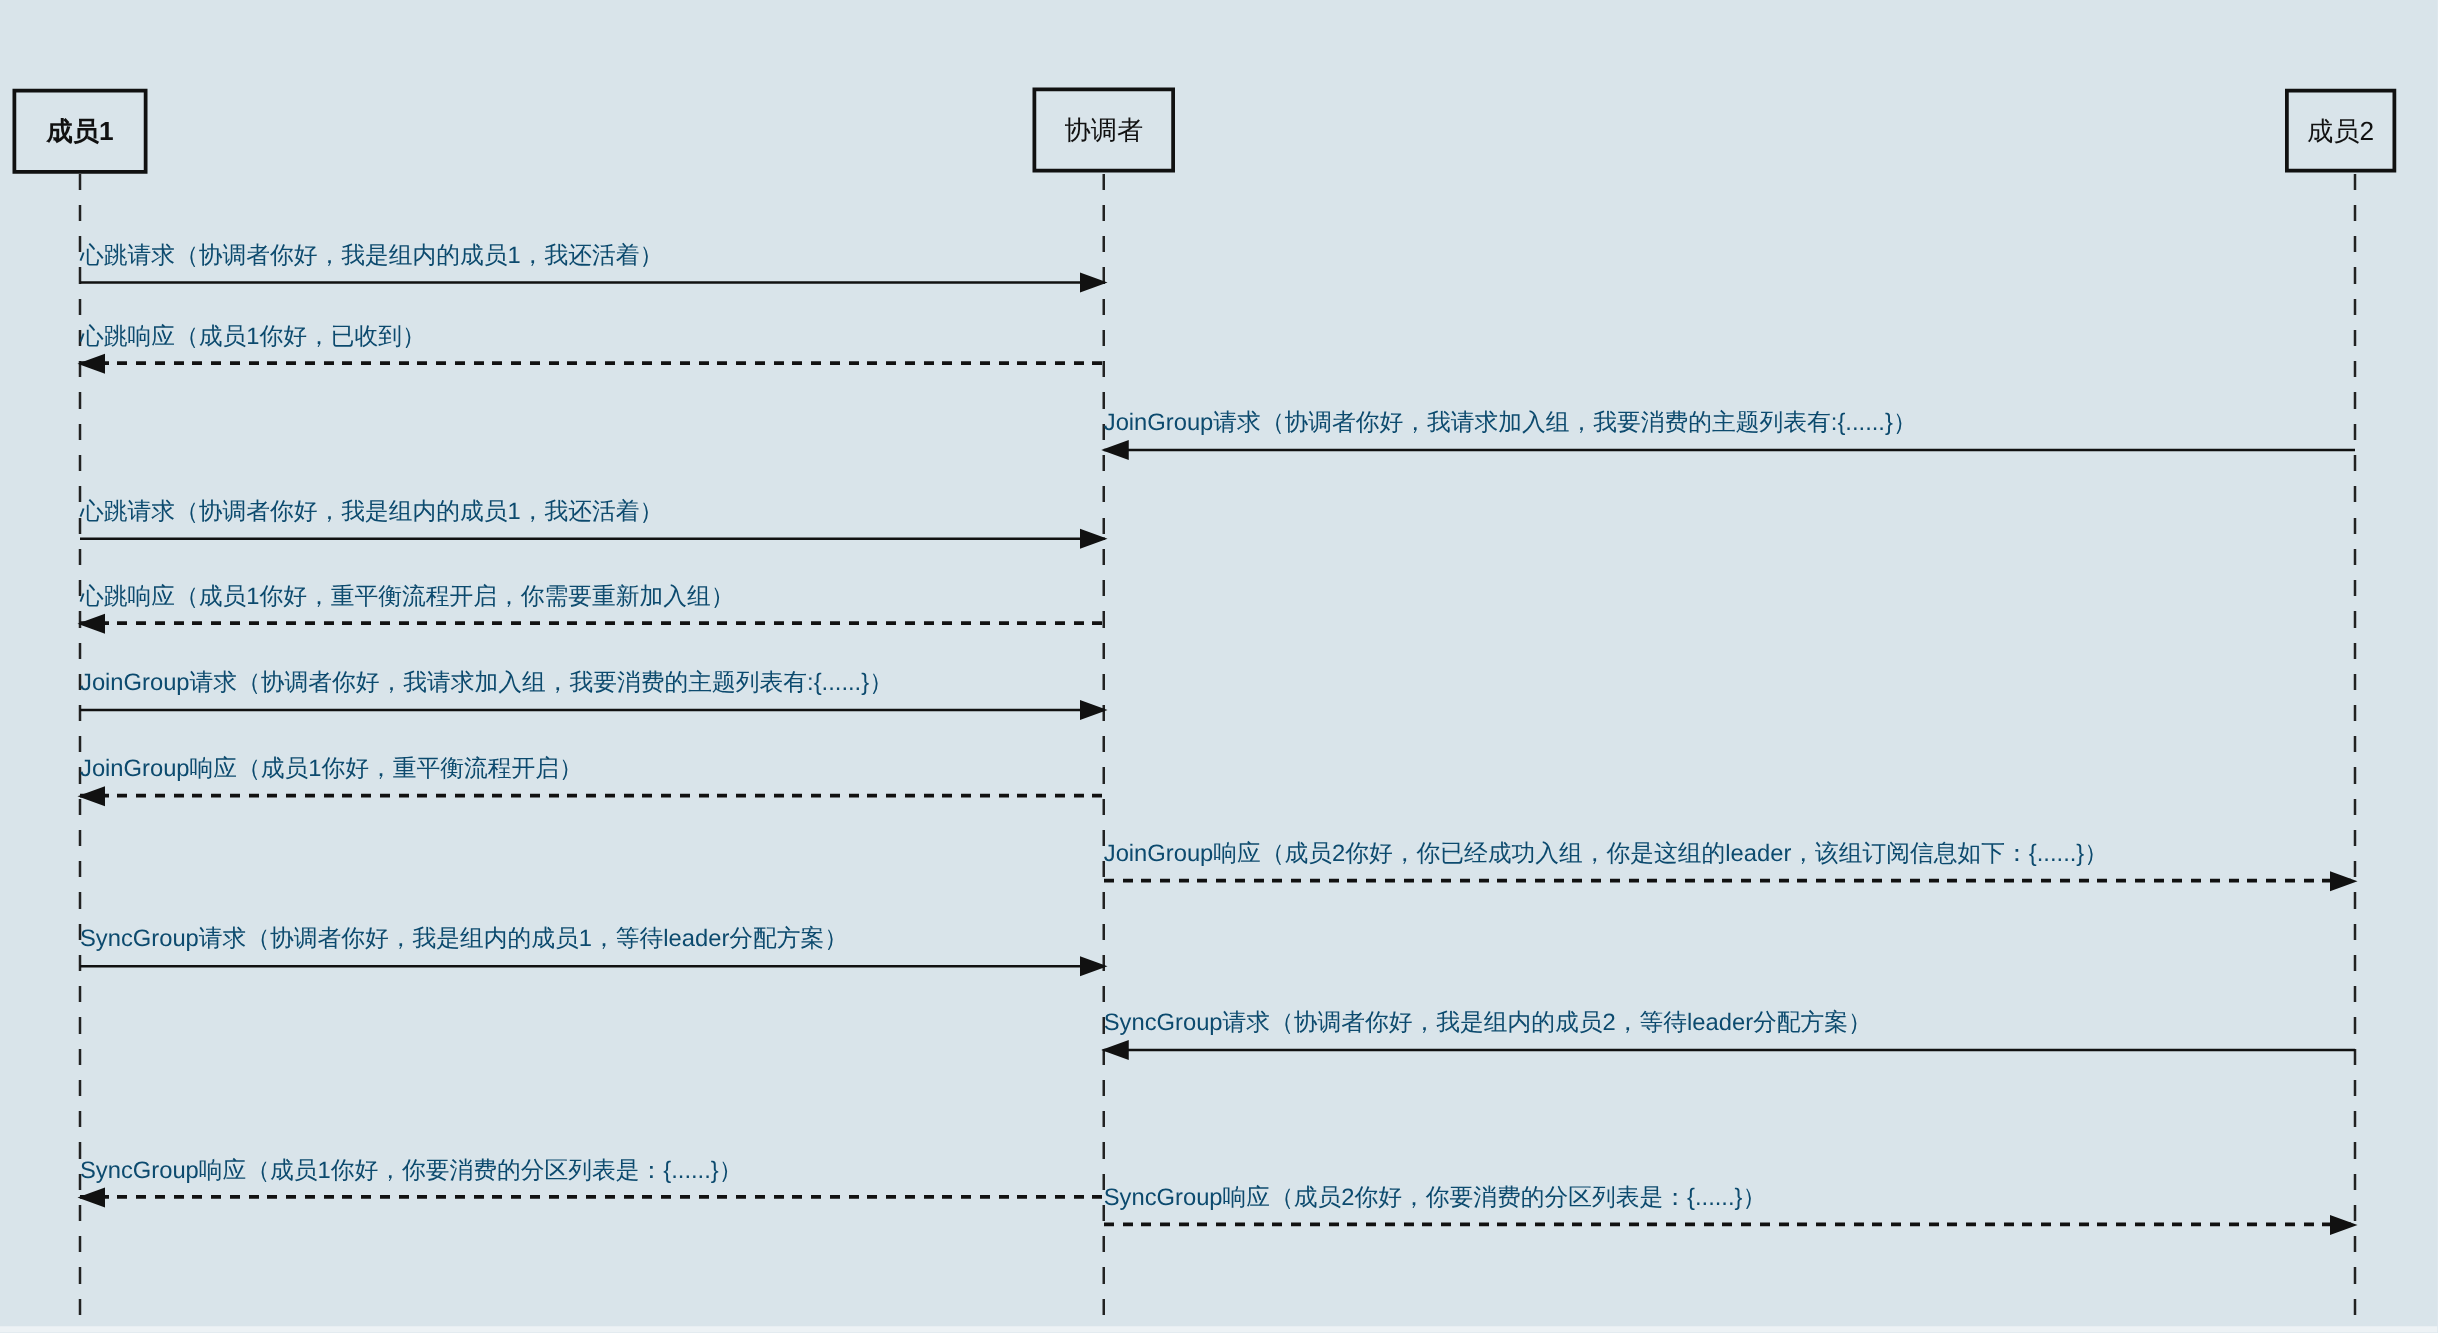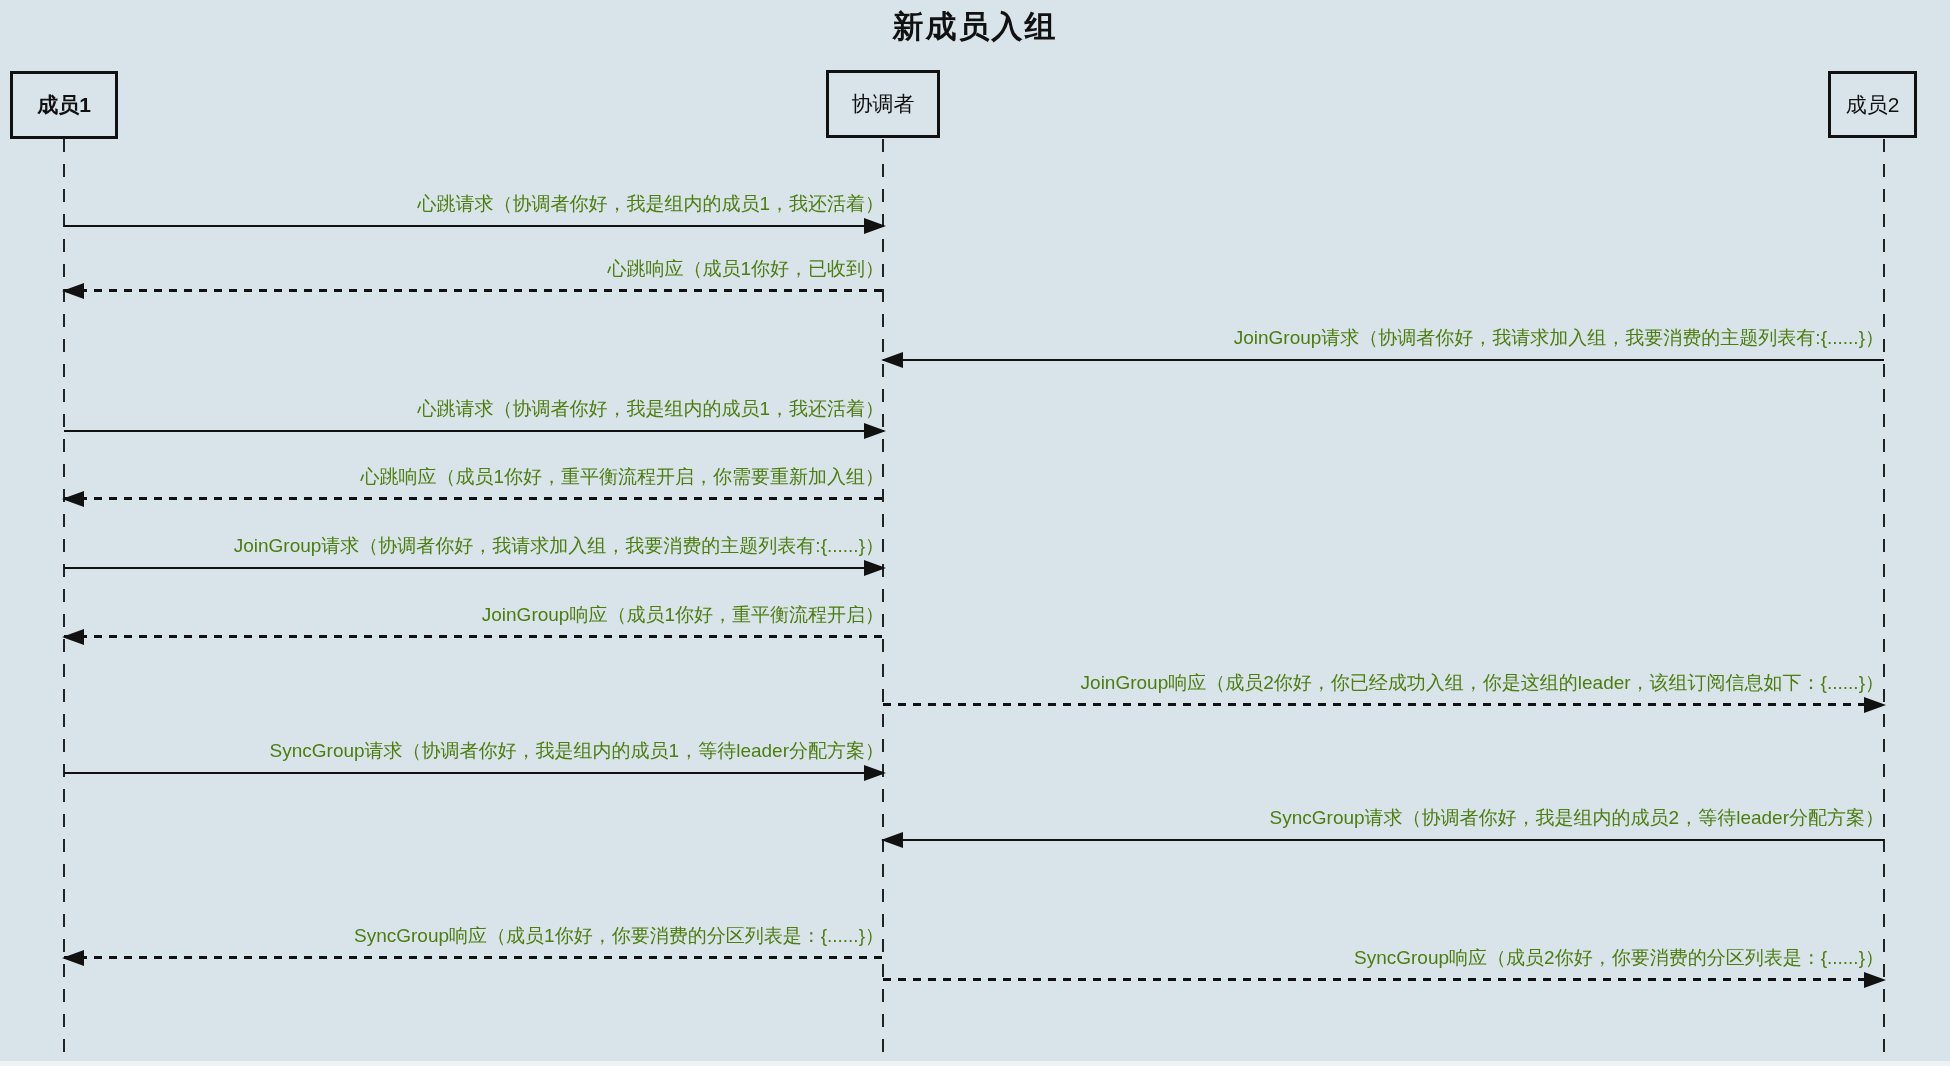--- a/index.html
+++ b/index.html
@@ -47,7 +47,6 @@
 
 <div class="canvas">
 
-  <div class="title">新成员入组</div>
 
   <div class="actor" style="left:10px;top:71px;width:108px;height:68px;font-weight:bold;">
     <span>成员1</span>

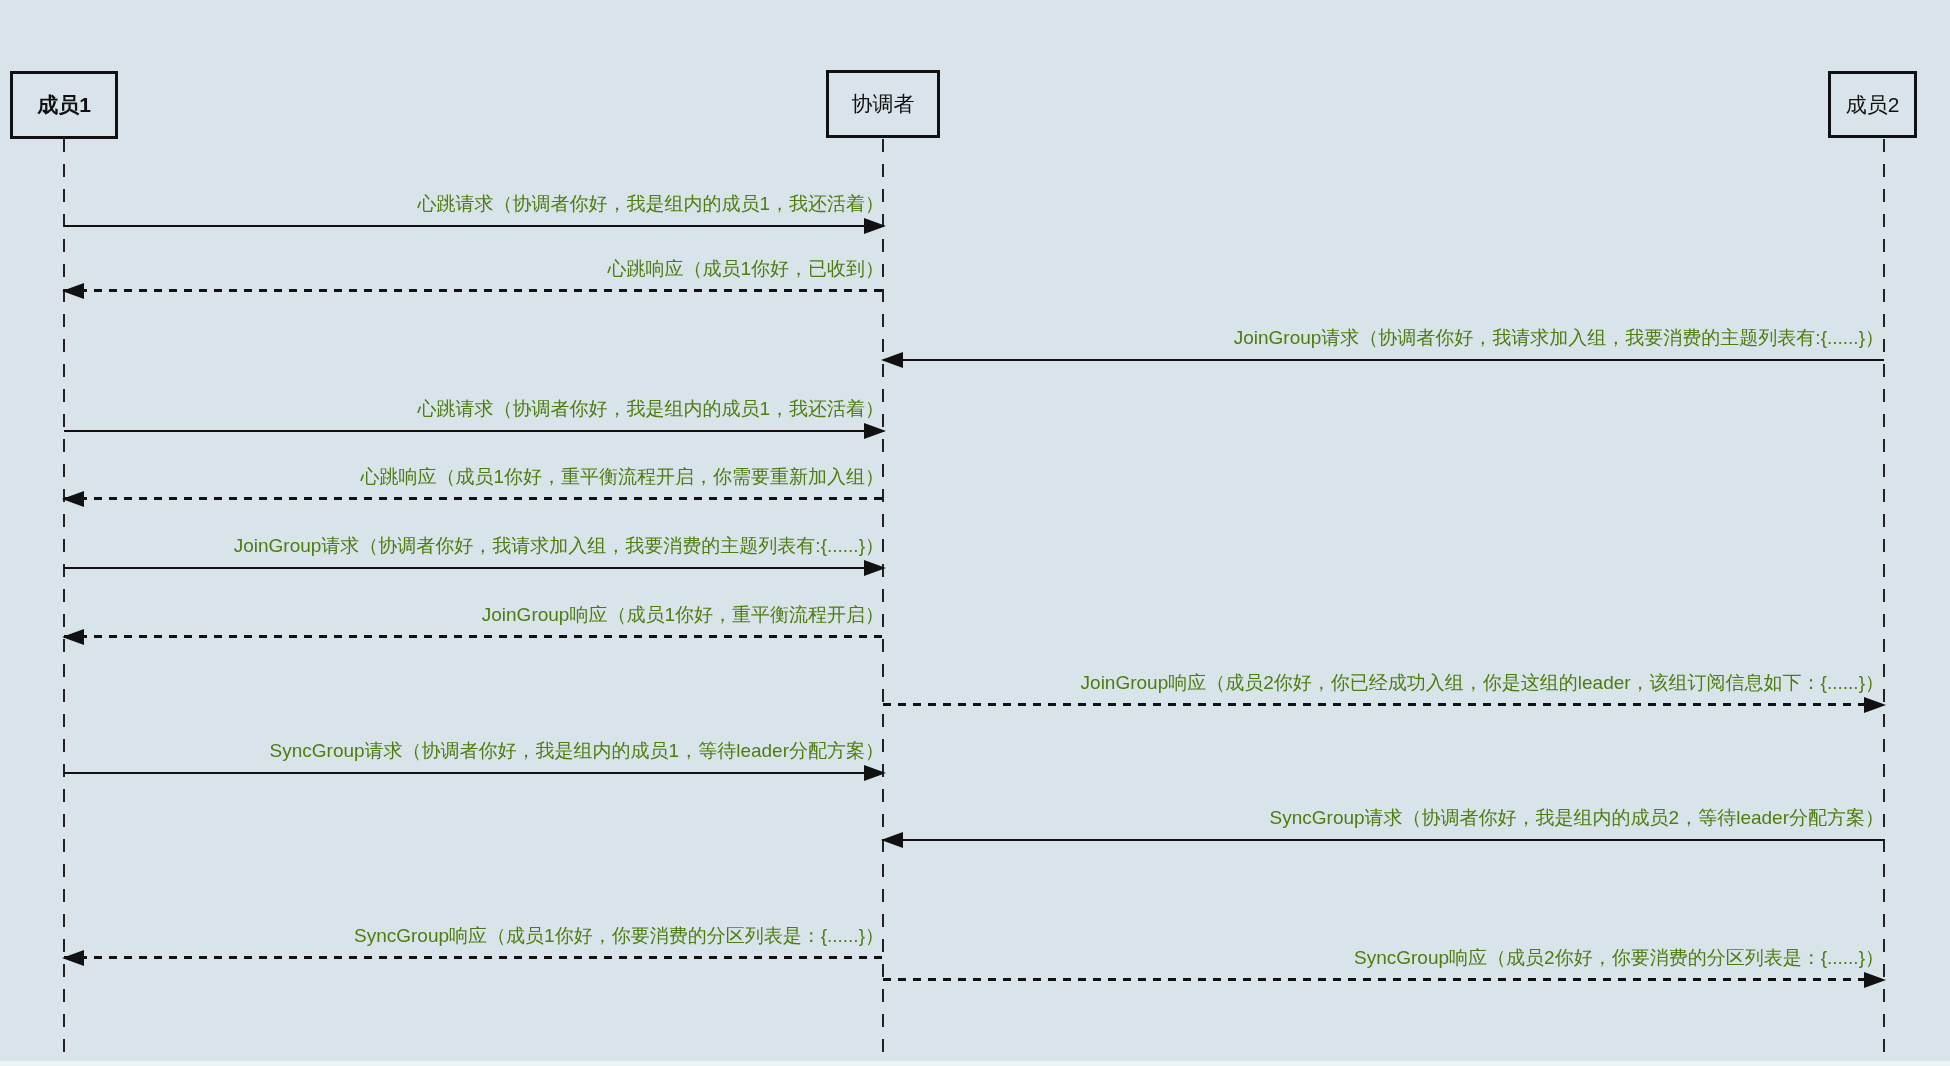--- a/index.html
+++ b/index.html
@@ -23,8 +23,8 @@
   }
   .msg{position:absolute;height:40px;}
   .msg .label{
-    position:absolute;left:0;right:0;bottom:10px;text-align:right;
-    font-size:19px;white-space:nowrap;color:#4d7c0f;
+    position:absolute;left:0;right:0;bottom:10px;text-align:left;
+    font-size:19px;white-space:nowrap;color:#0c4a6e;
   }
   .msg .line{position:absolute;left:0;right:0;bottom:0;}
   .msg.solid .line{height:2px;background:#111;}

